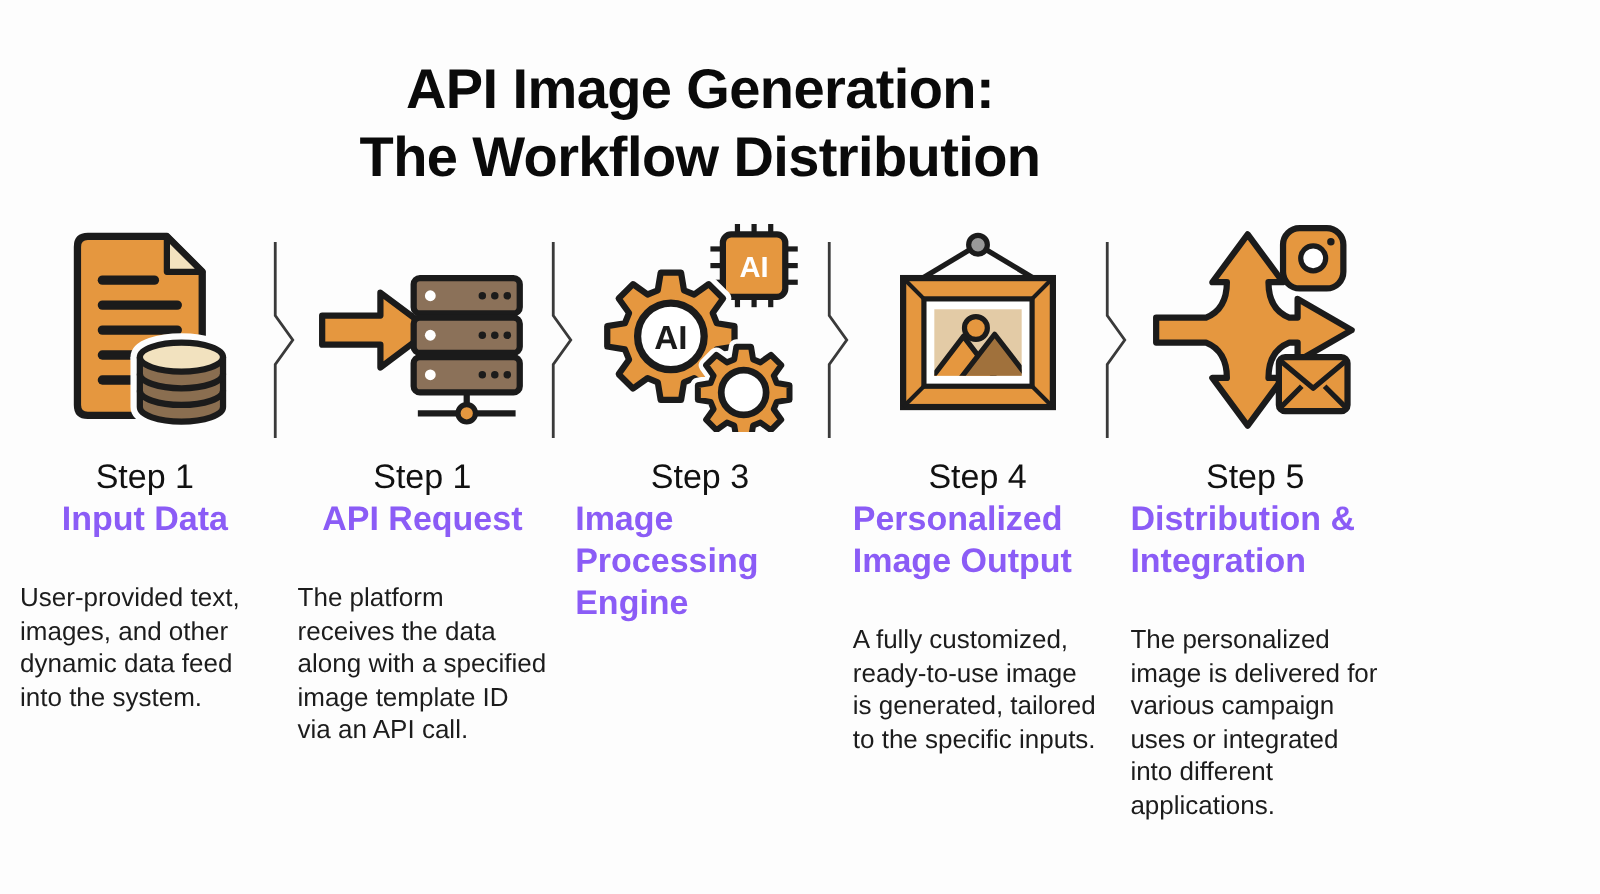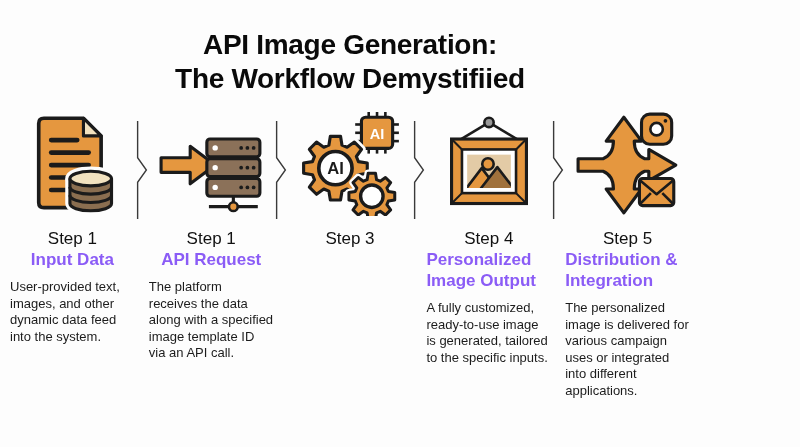--- a/index.html
+++ b/index.html
@@ -71,7 +71,7 @@
 
   <div class="title">
     <div>API Image Generation:</div>
-    <div>The Workflow Demystifiied</div>
+    <div>The Workflow Distribution</div>
   </div>
 
   <div class="steps-row">

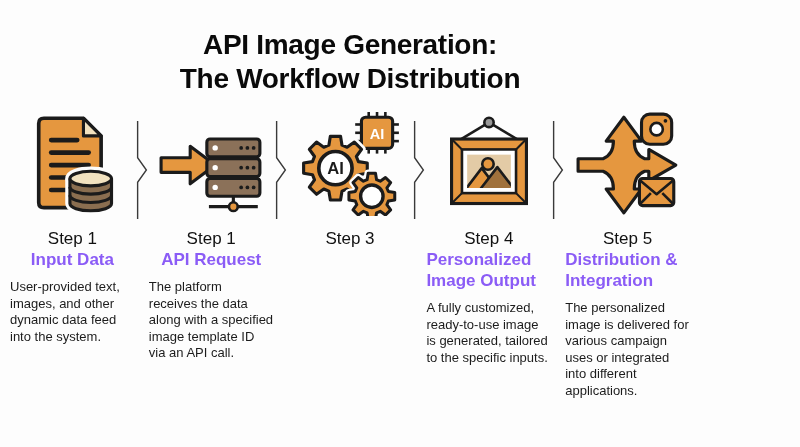--- a/index.html
+++ b/index.html
@@ -192,6 +192,7 @@
         </svg>
       </div>
       <div class="step-label">Step 3</div>
+      <div class="step-title">Image Processing Engine</div>
     </div>
 
     <div class="separator">

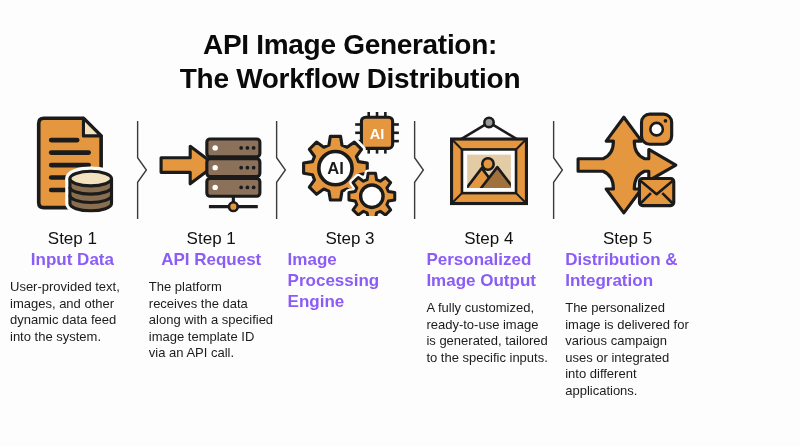--- a/index.html
+++ b/index.html
@@ -50,7 +50,7 @@
     color: #8b5cf6;
   }
   .step-desc {
-    margin-top: 9px;
+    margin-top: 21px;
     font-size: 13px;
     line-height: 16.5px;
     max-width: 144px;

